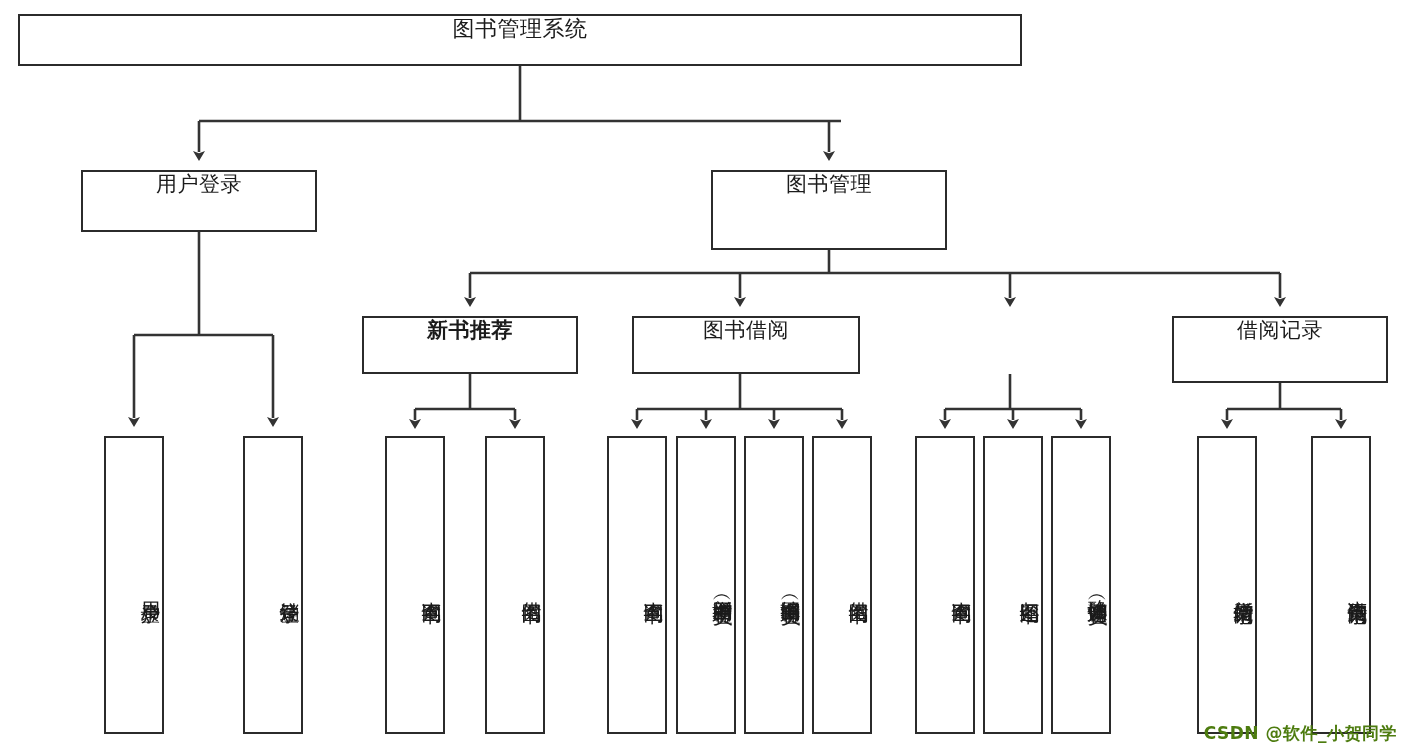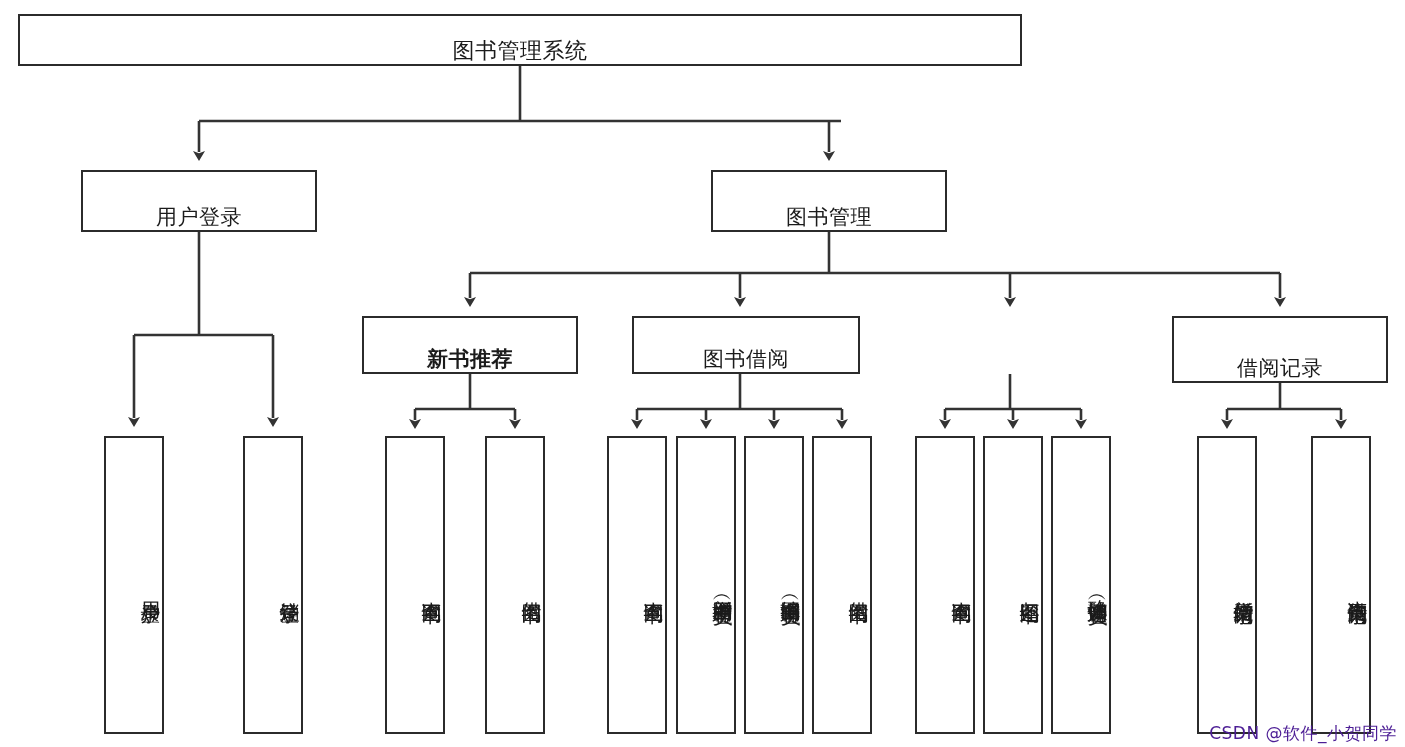--- a/index.html
+++ b/index.html
@@ -33,7 +33,7 @@
     background: #ffffff;
     border: 2.5px solid #2b2b2b;
     display: flex;
-    align-items: flex-end;
+    align-items: flex-start;
     justify-content: center;
     text-align: center;
     color: #1b1b1b;

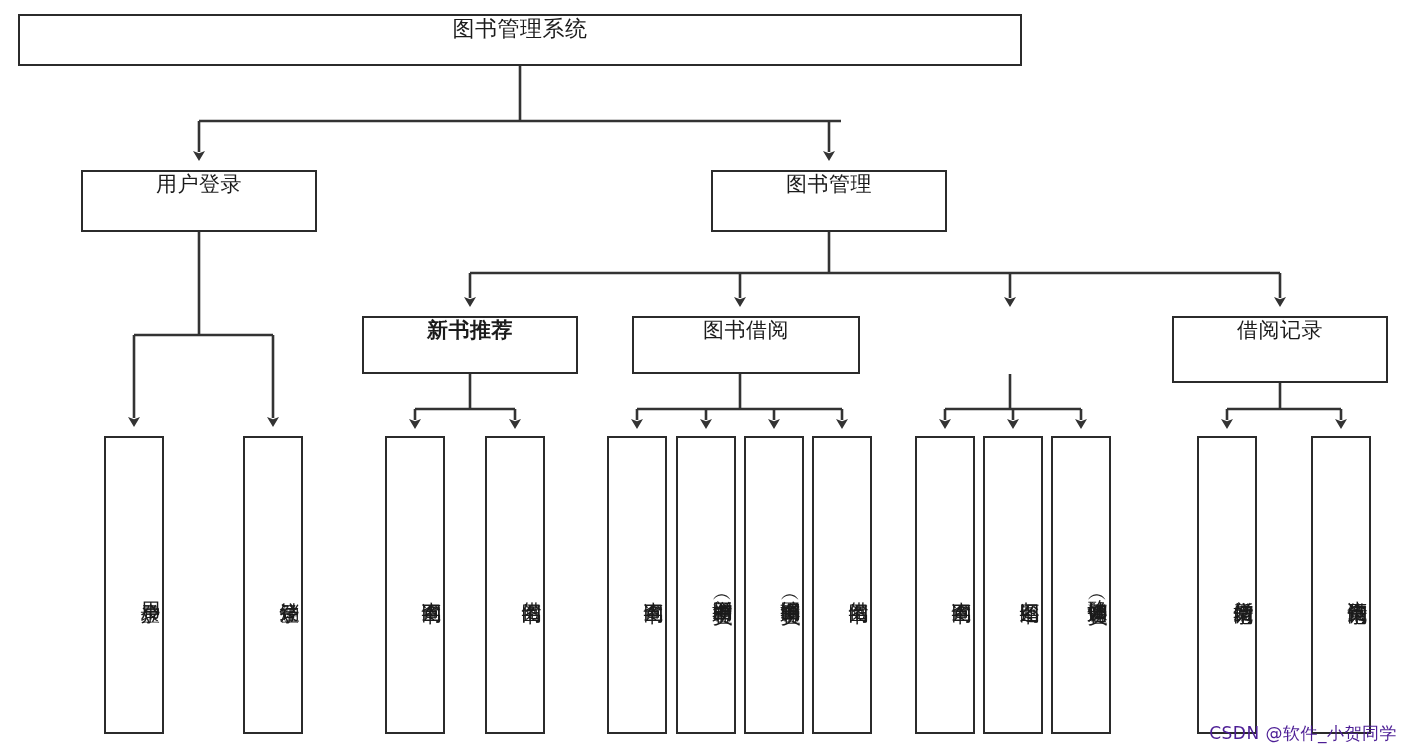--- a/index.html
+++ b/index.html
@@ -132,7 +132,7 @@
   <div class="node horiz" style="left:81px; top:170px; width:236px; height:62px;">
     <span class="label">用户登录</span>
   </div>
-  <div class="node horiz" style="left:711px; top:170px; width:236px; height:62px;">
+  <div class="node horiz" style="left:711px; top:170px; width:236px; height:80px;">
     <span class="label">图书管理</span>
   </div>
 

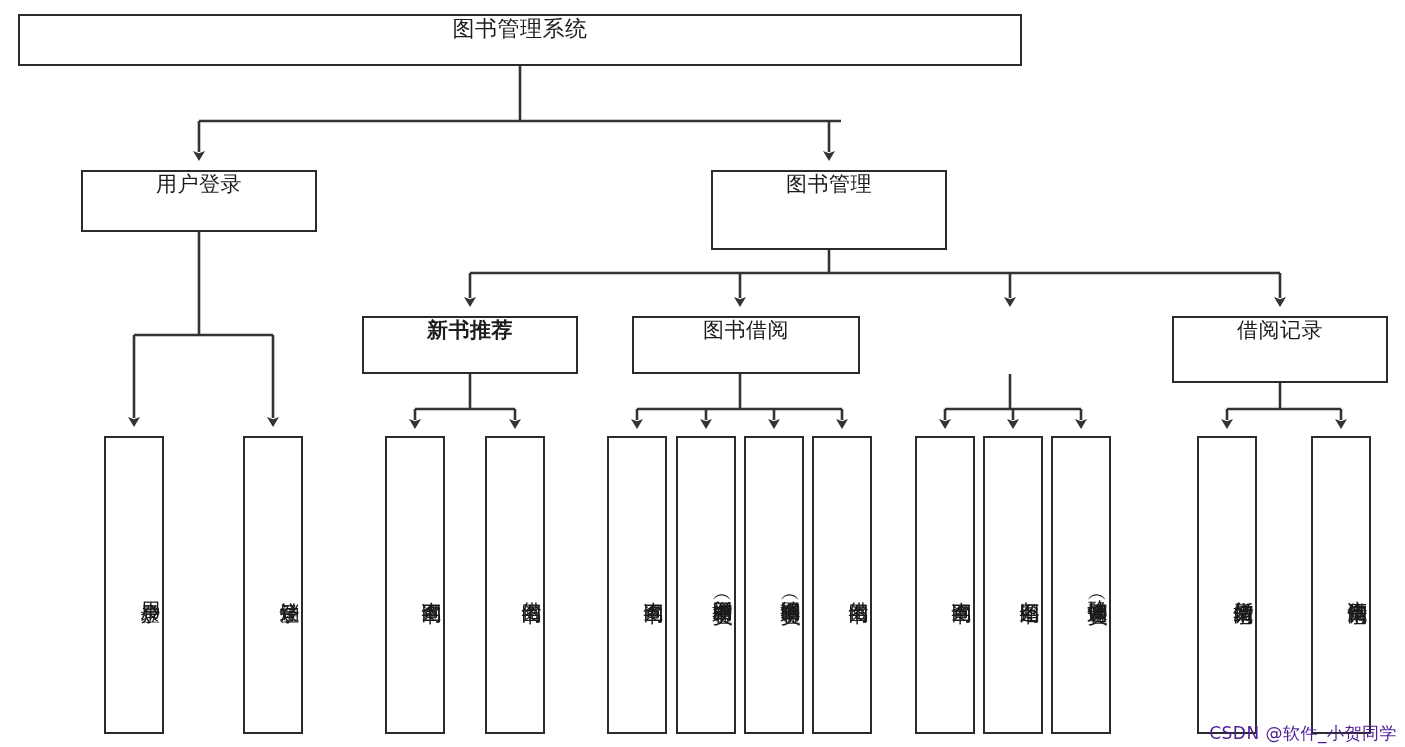--- a/index.html
+++ b/index.html
@@ -64,10 +64,11 @@
     right: 8px;
     bottom: 2px;
     font-size: 17px;
-    color: #4c1d95;
+    color: #4d7c0f;
     letter-spacing: 0.5px;
     white-space: nowrap;
     user-select: none;
+    font-weight: bold;
   }
 </style>
 </head>

